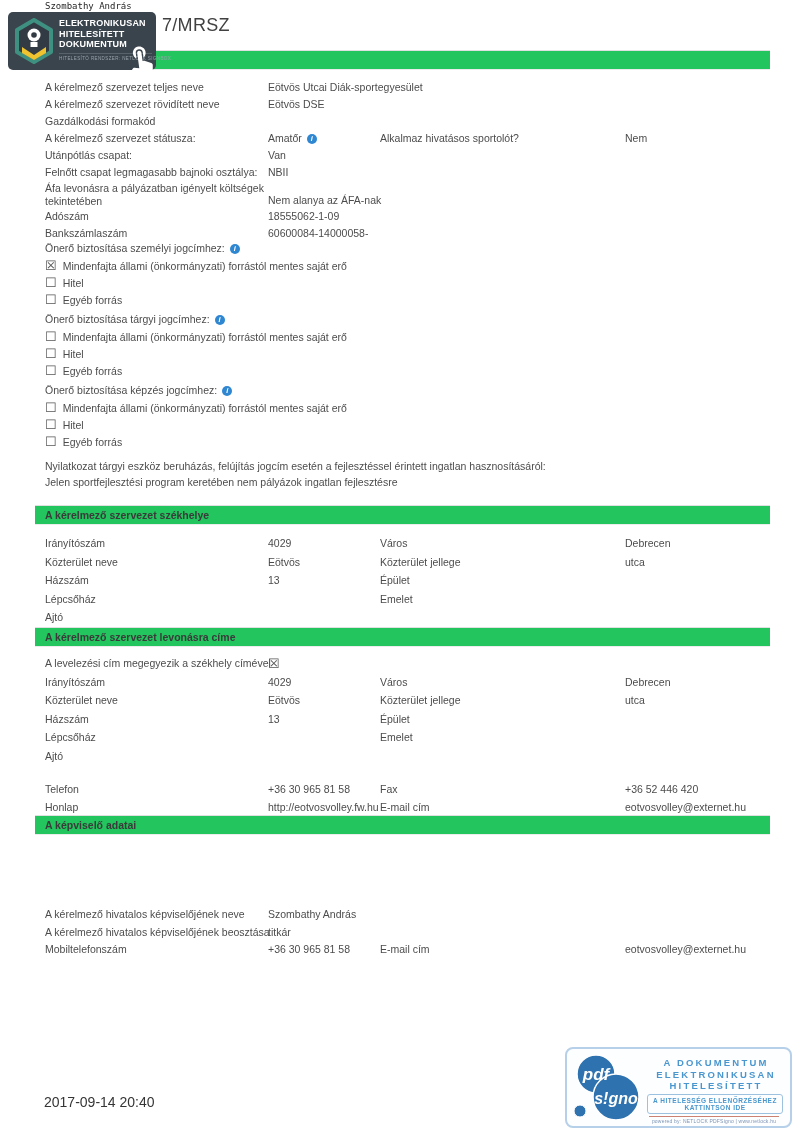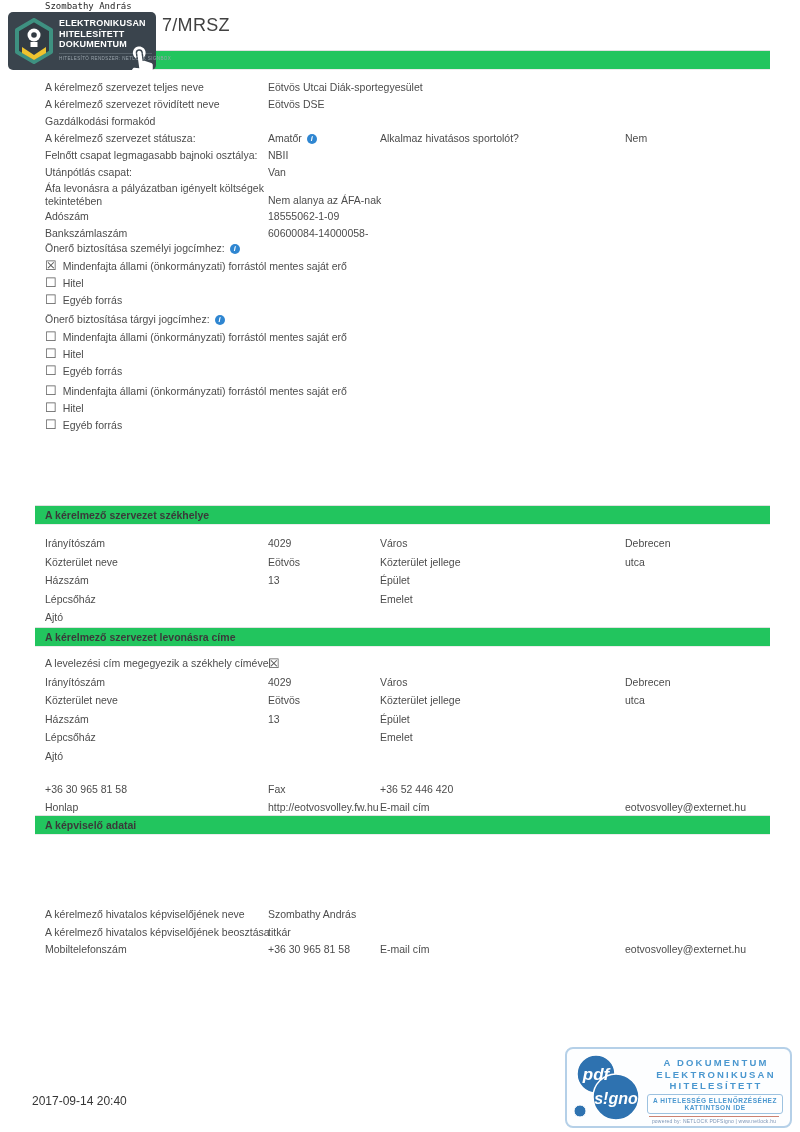--- a/index.html
+++ b/index.html
@@ -122,12 +122,12 @@
       <span class="val">Nem</span>
     </div>
     <div class="row">
+      <span class="lbl">Utánpótlás csapat:</span>
+      <span class="val span3">Van</span>
+    </div>
+    <div class="row">
       <span class="lbl">Felnőtt csapat legmagasabb bajnoki osztálya:</span>
       <span class="val span3">NBII</span>
-    </div>
-    <div class="row">
-      <span class="lbl">Utánpótlás csapat:</span>
-      <span class="val span3">Van</span>
     </div>
     <div class="row-tall">
       <span class="lbl">Áfa levonásra a pályázatban igényelt költségek tekintetében</span>

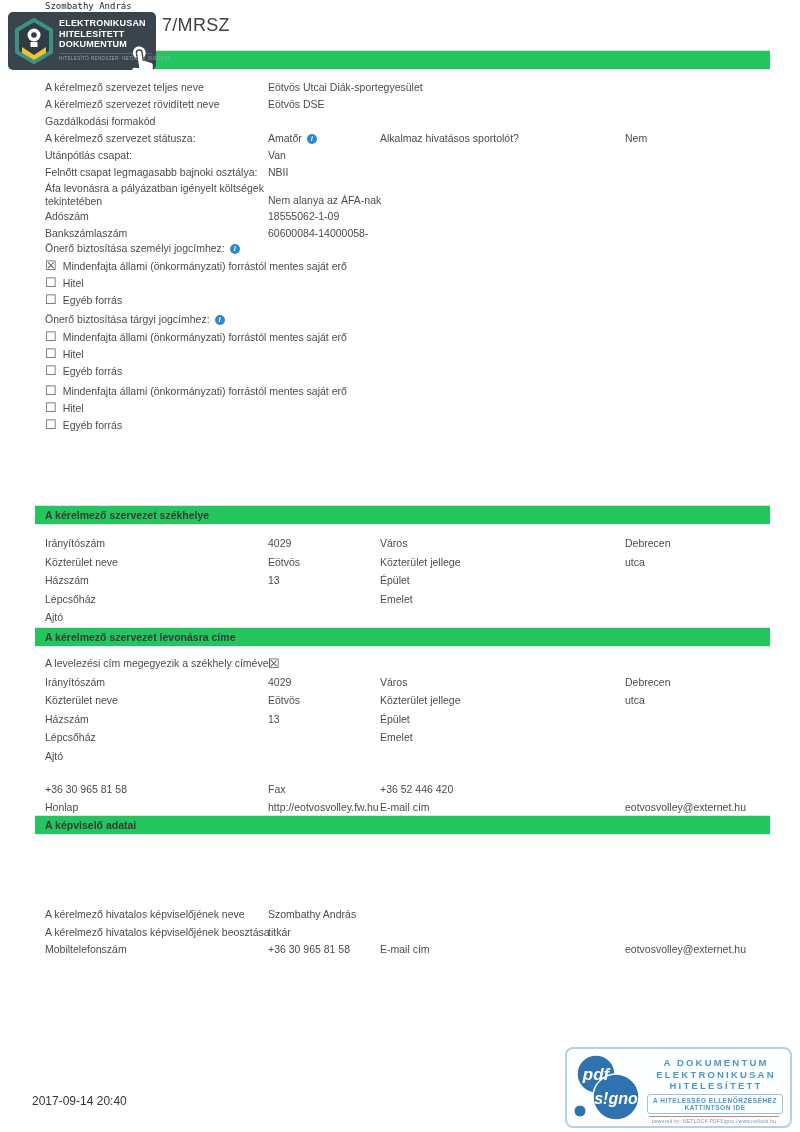--- a/index.html
+++ b/index.html
@@ -179,6 +179,9 @@
       </div>
     </div>
     <div class="cb-group">
+      <div class="cb-title">
+        <span>Önerő biztosítása képzés jogcímhez:</span><span class="info">i</span>
+      </div>
       <div class="cb-option">
         <span class="cb-box">☐</span>
         <span>Mindenfajta állami (önkormányzati) forrástól mentes saját erő</span>

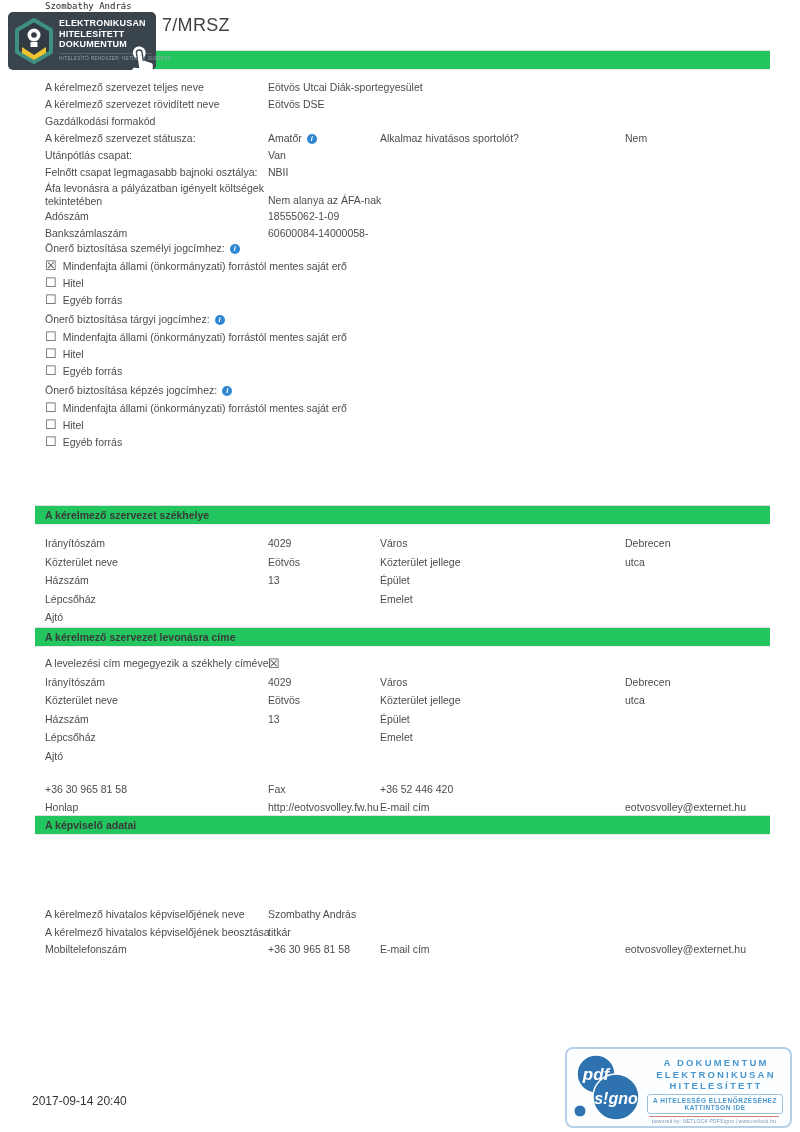--- a/index.html
+++ b/index.html
@@ -197,6 +197,10 @@
     </div>
   </div>
 
+  <div class="decl" style="top:458px;">
+    <div>Nyilatkozat tárgyi eszköz beruházás, felújítás jogcím esetén a fejlesztéssel érintett ingatlan hasznosításáról:</div>
+    <div>Jelen sportfejlesztési program keretében nem pályázok ingatlan fejlesztésre</div>
+  </div>
 
   <div class="section-bar" style="top:505px;">A kérelmező szervezet székhelye</div>
   <div class="rows rows-addr" style="top:534px;">

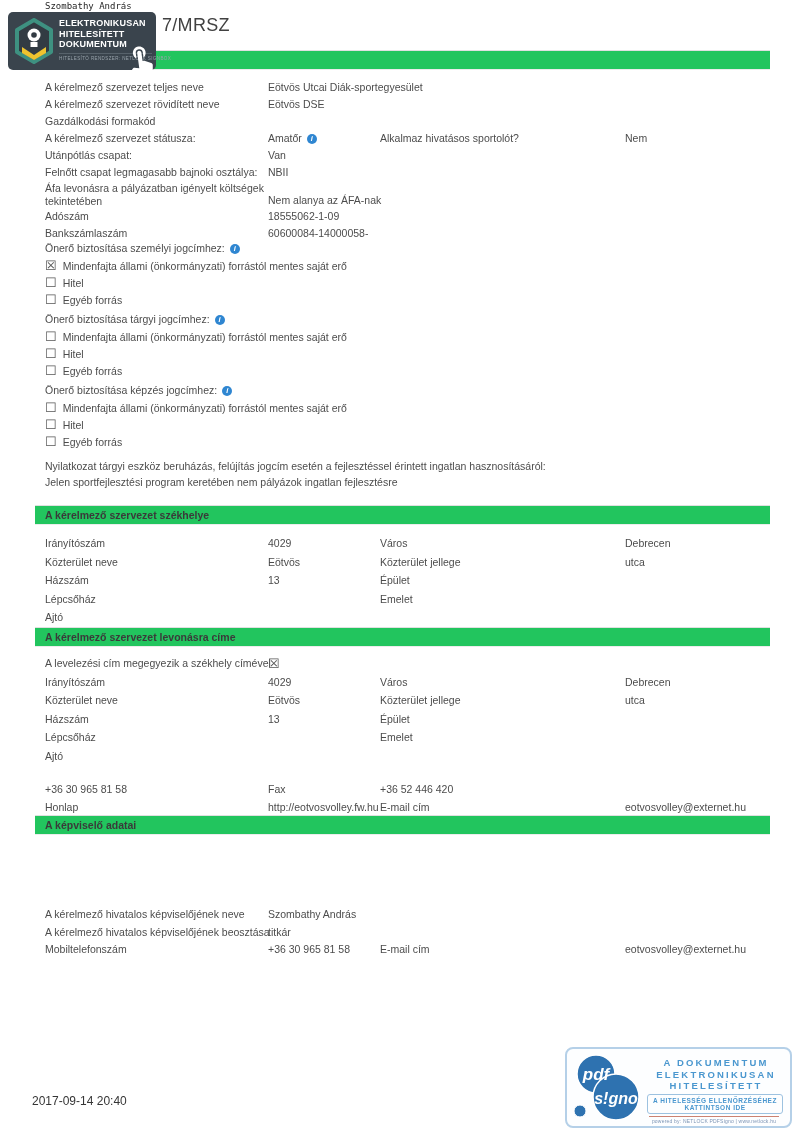--- a/index.html
+++ b/index.html
@@ -276,6 +276,7 @@
 
   <div class="rows rows-contact" style="top:780px;">
     <div class="row">
+      <span class="lbl">Telefon</span>
       <span class="val">+36 30 965 81 58</span>
       <span class="lbl">Fax</span>
       <span class="val">+36 52 446 420</span>

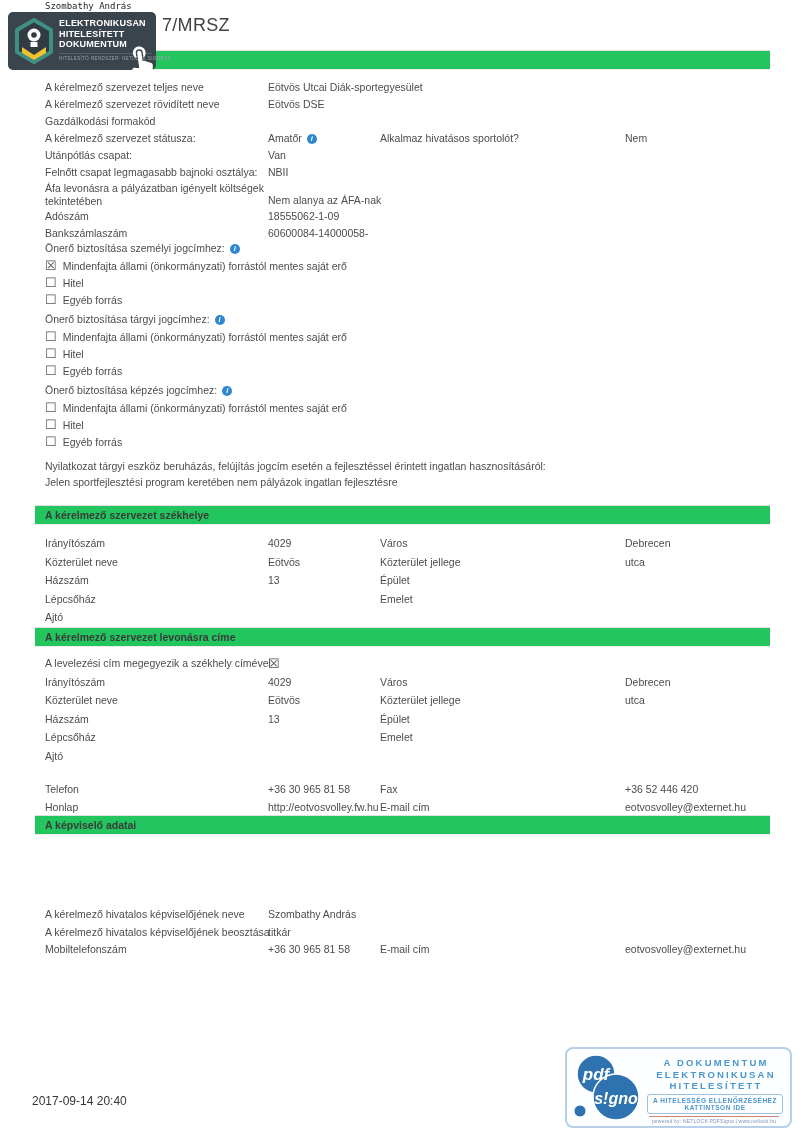--- a/index.html
+++ b/index.html
@@ -53,7 +53,7 @@
 
   .decl{position:absolute;left:45px;width:725px;line-height:16px;}
 
-  .footer-ts{position:absolute;left:32px;top:1094px;font-size:12px;color:#353535;}
+  .footer-ts{position:absolute;left:44px;top:1094px;font-size:14px;color:#353535;}
 
   
   .stamp{position:absolute;left:565px;top:1047px;width:227px;height:81px;background:#fdfeff;

